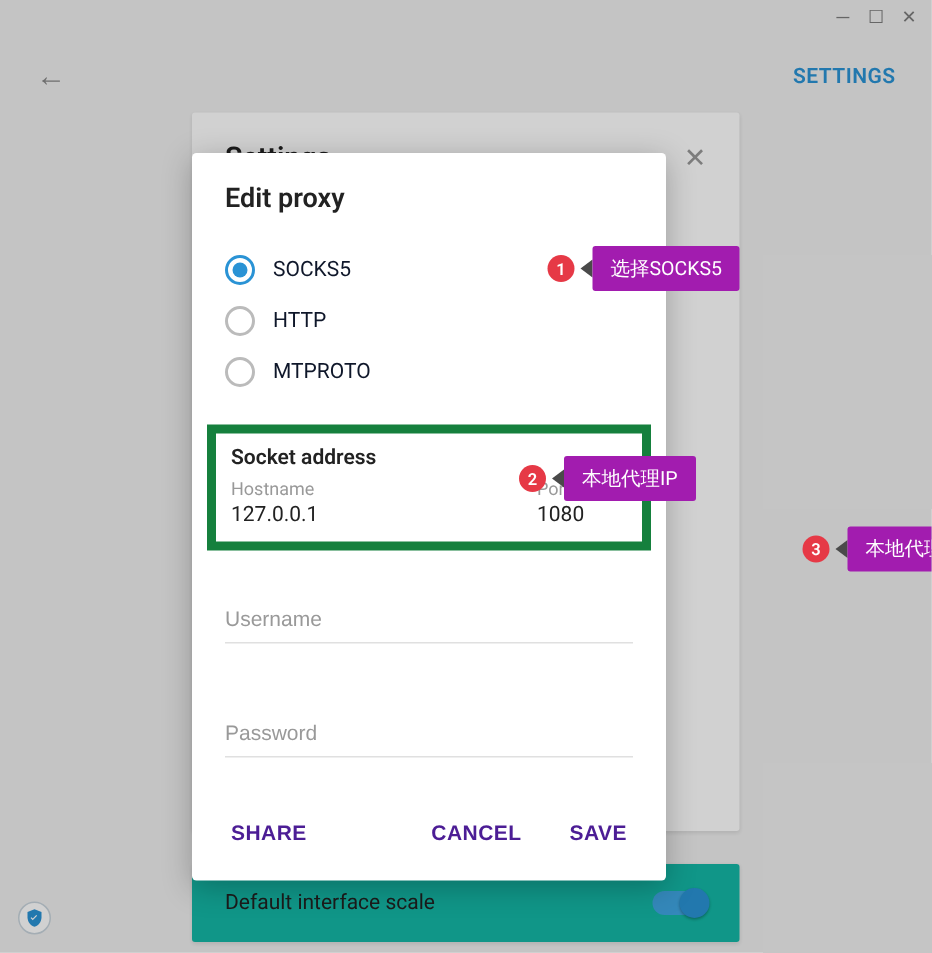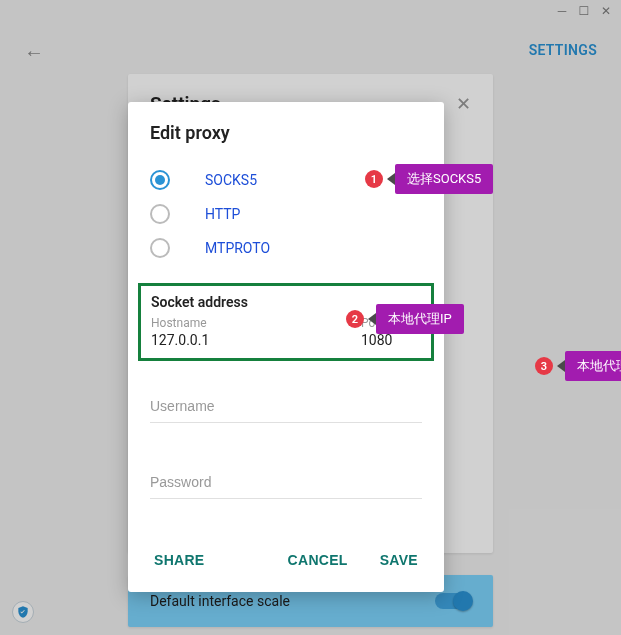--- a/index.html
+++ b/index.html
@@ -35,7 +35,7 @@
     .radio { width: 20px; height: 20px; border: 2px solid #bbb; border-radius: 50%; margin-right: 12px; display: flex; align-items: center; justify-content: center; }
     .radio.selected { border-color: #2a93d5; }
     .radio.selected::after { content: ""; width: 10px; height: 10px; background: #2a93d5; border-radius: 50%; }
-    .radio-label { font-size: 14px; color: #1d4ed8; margin-left: 23px; }
+    .radio-label { font-size: 14px; color: #0f172a; }
     
     .socket-box { border: 3px solid #15803d; padding: 8px 10px 10px; margin: 0 -12px 14px; }
     .section-title { font-size: 14px; font-weight: 600; color: #222; margin-bottom: 6px; }

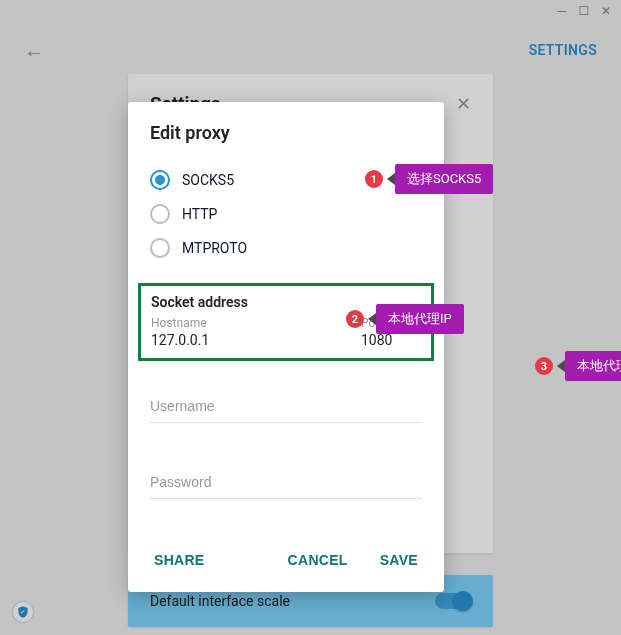--- a/index.html
+++ b/index.html
@@ -37,7 +37,7 @@
     .radio.selected::after { content: ""; width: 10px; height: 10px; background: #2a93d5; border-radius: 50%; }
     .radio-label { font-size: 14px; color: #0f172a; }
     
-    .socket-box { border: 3px solid #15803d; padding: 8px 10px 10px; margin: 0 -12px 14px; }
+    .socket-box { border: 6px solid #15803d; padding: 8px 10px 10px; margin: 0 -12px 14px; }
     .section-title { font-size: 14px; font-weight: 600; color: #222; margin-bottom: 6px; }
     .field-row { display: flex; }
     .field { flex: 1; }

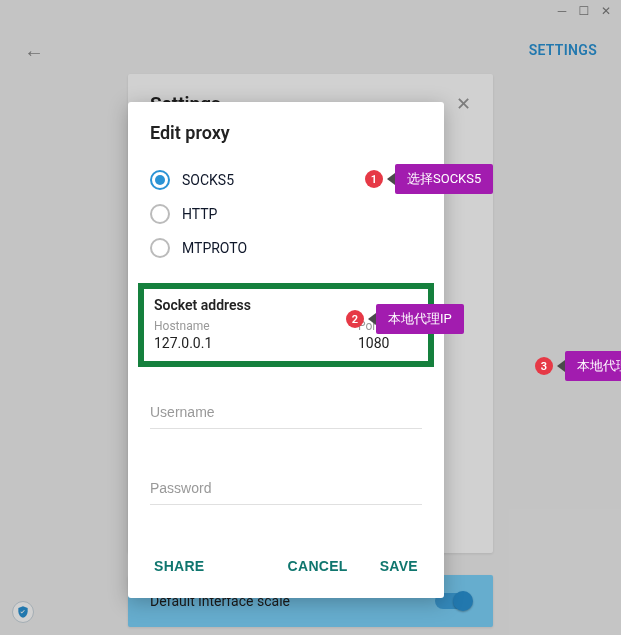--- a/index.html
+++ b/index.html
@@ -50,7 +50,7 @@
     .input-line::placeholder { color: #999; }
     
     .dialog-actions { display: flex; align-items: center; margin-top: 6px; }
-    .btn { background: none; border: none; font-size: 14px; font-weight: 600; color: #0f766e; cursor: pointer; padding: 8px 4px; letter-spacing: 0.3px; margin-top: 11px; }
+    .btn { background: none; border: none; font-size: 14px; font-weight: 600; color: #4c1d95; cursor: pointer; padding: 8px 4px; letter-spacing: 0.3px; }
     .spacer { flex: 1; }
     .btn + .btn { margin-left: 24px; }
     

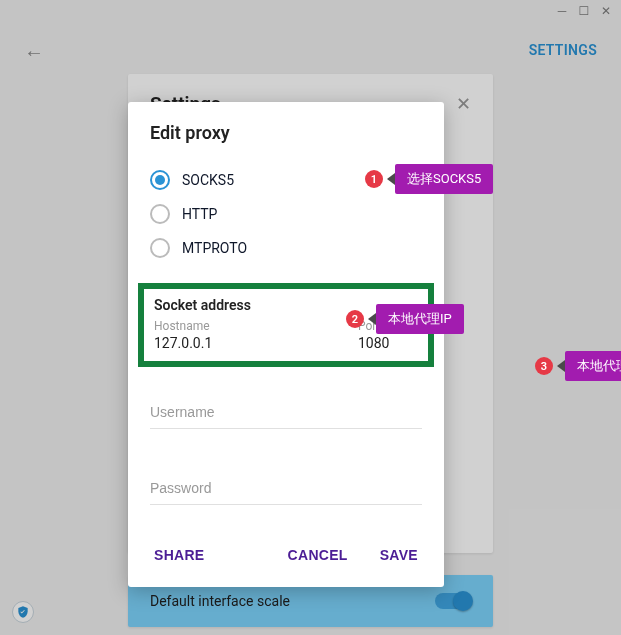--- a/index.html
+++ b/index.html
@@ -17,7 +17,7 @@
     .title-bar h2 { font-size: 19px; font-weight: 600; color: #222; }
     .close-x { margin-left: auto; color: #999; font-size: 18px; cursor: pointer; }
     
-    .bottom-section { background: #7dd3fc; margin: 22px 128px 0; padding: 18px 22px; display: flex; align-items: center; border-radius: 2px; box-shadow: 0 1px 3px rgba(0,0,0,0.1); }
+    .bottom-section { background: #14b8a6; margin: 22px 128px 0; padding: 18px 22px; display: flex; align-items: center; border-radius: 2px; box-shadow: 0 1px 3px rgba(0,0,0,0.1); }
     .scale-label { color: #222; font-size: 14px; }
     .toggle { width: 36px; height: 16px; background: #40a7e3; border-radius: 10px; margin-left: auto; position: relative; }
     .toggle::after { content: ""; position: absolute; right: -2px; top: -2px; width: 20px; height: 20px; background: #2a93d5; border-radius: 50%; box-shadow: 0 1px 2px rgba(0,0,0,0.3); }

